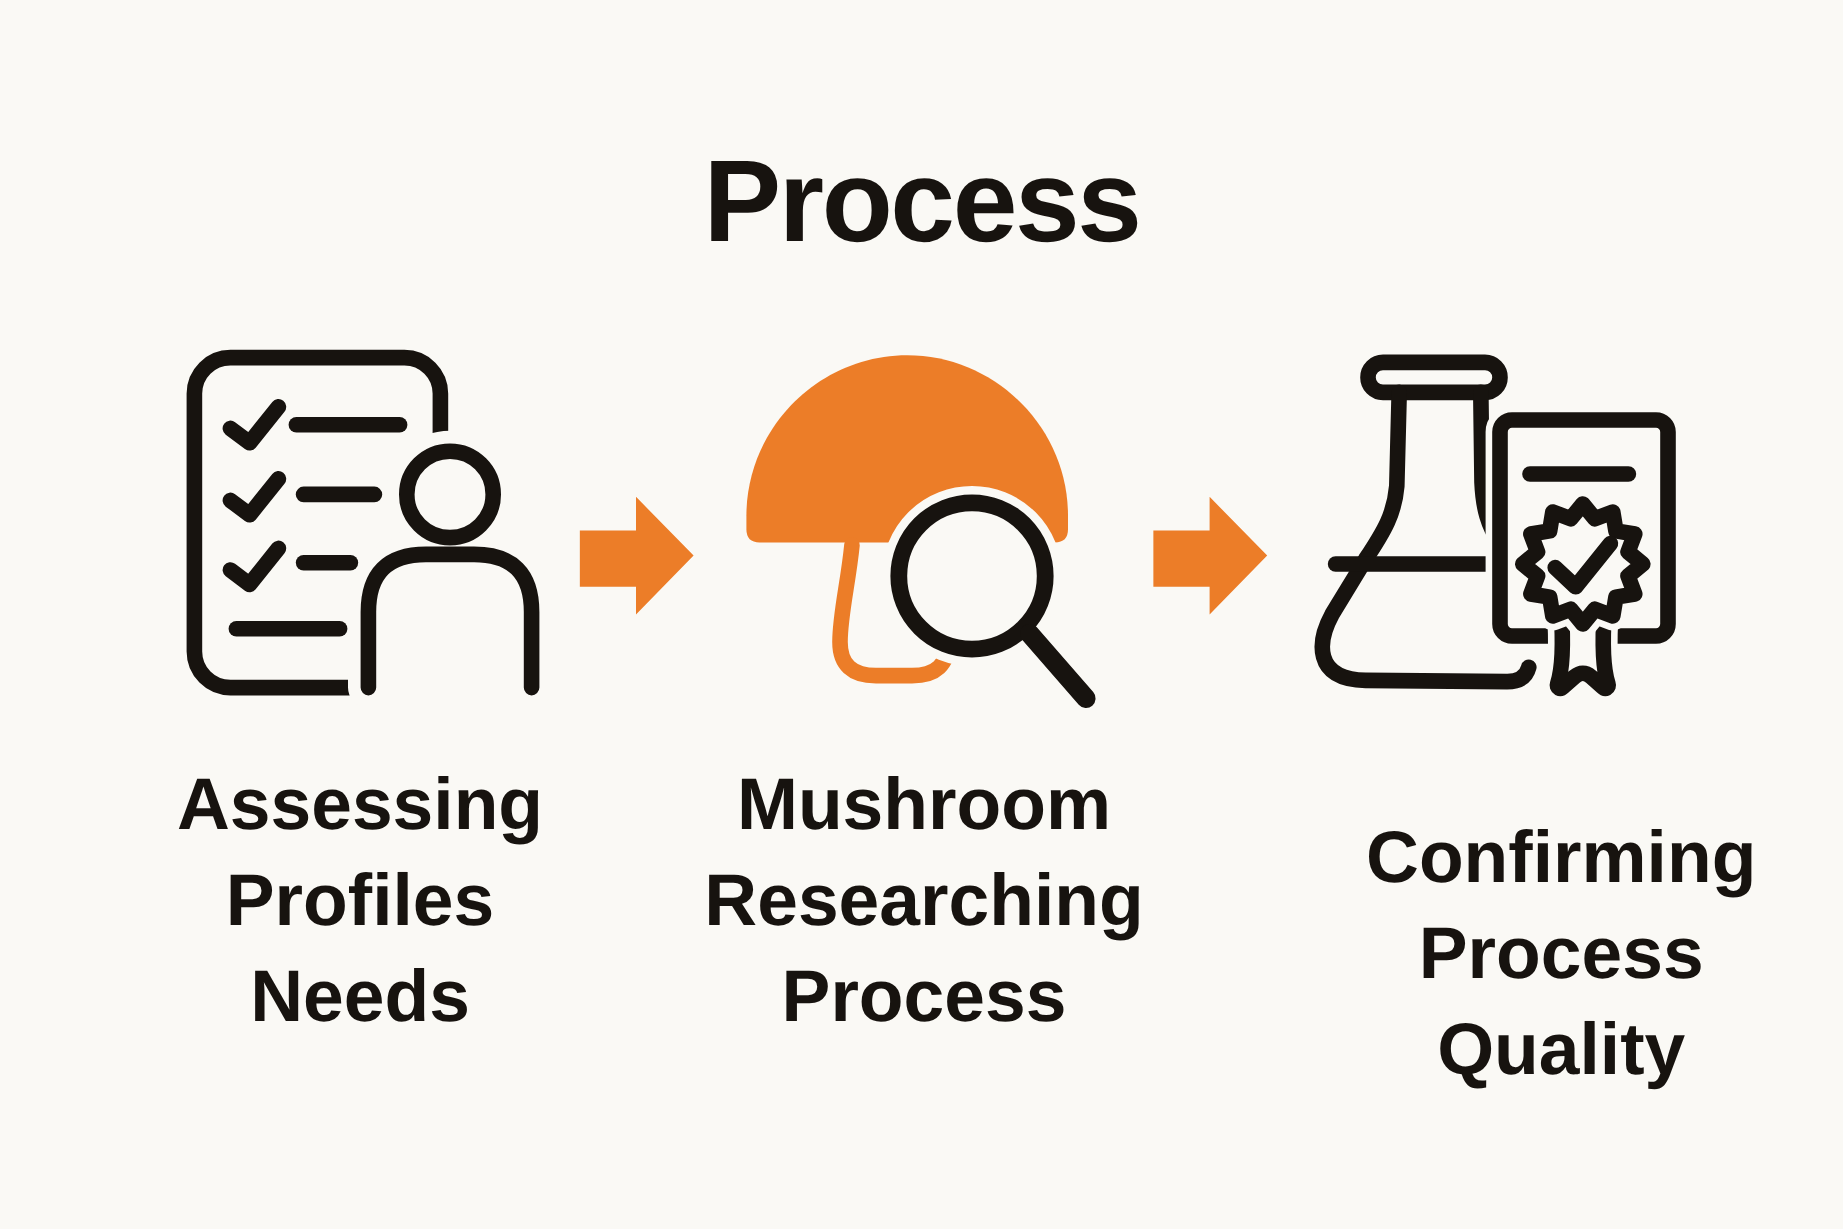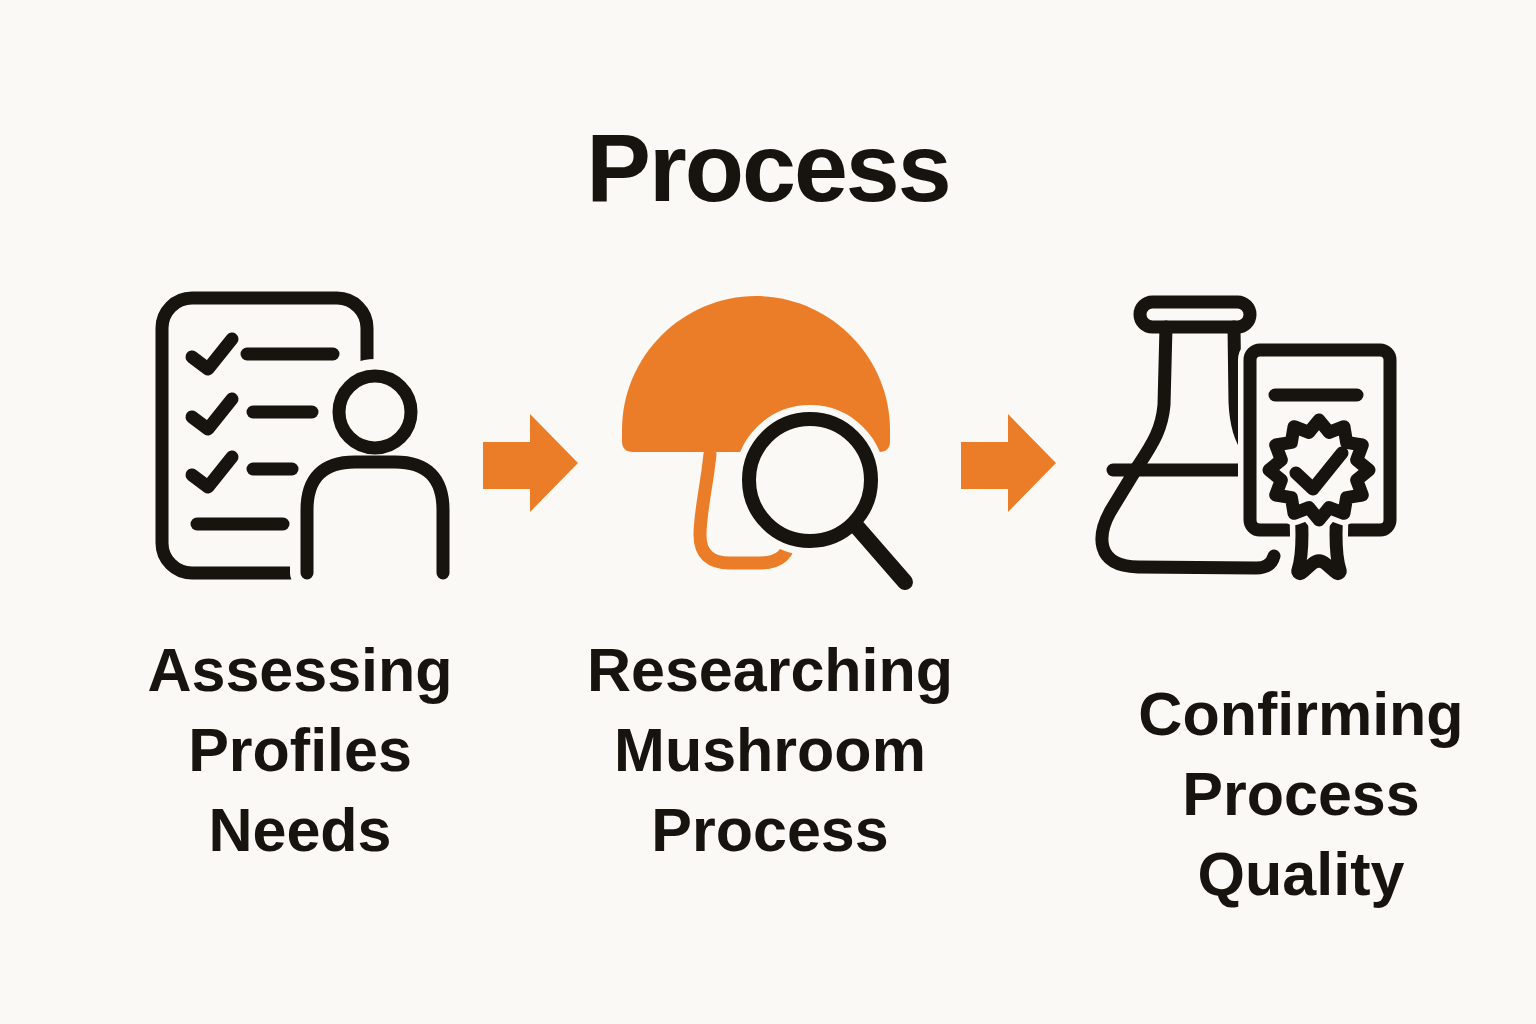--- a/index.html
+++ b/index.html
@@ -126,8 +126,8 @@
     <div>Needs</div>
   </div>
   <div class="step-label label-research">
+    <div>Mushroom</div>
     <div>Researching</div>
-    <div>Mushroom</div>
     <div>Process</div>
   </div>
   <div class="step-label label-confirm">

